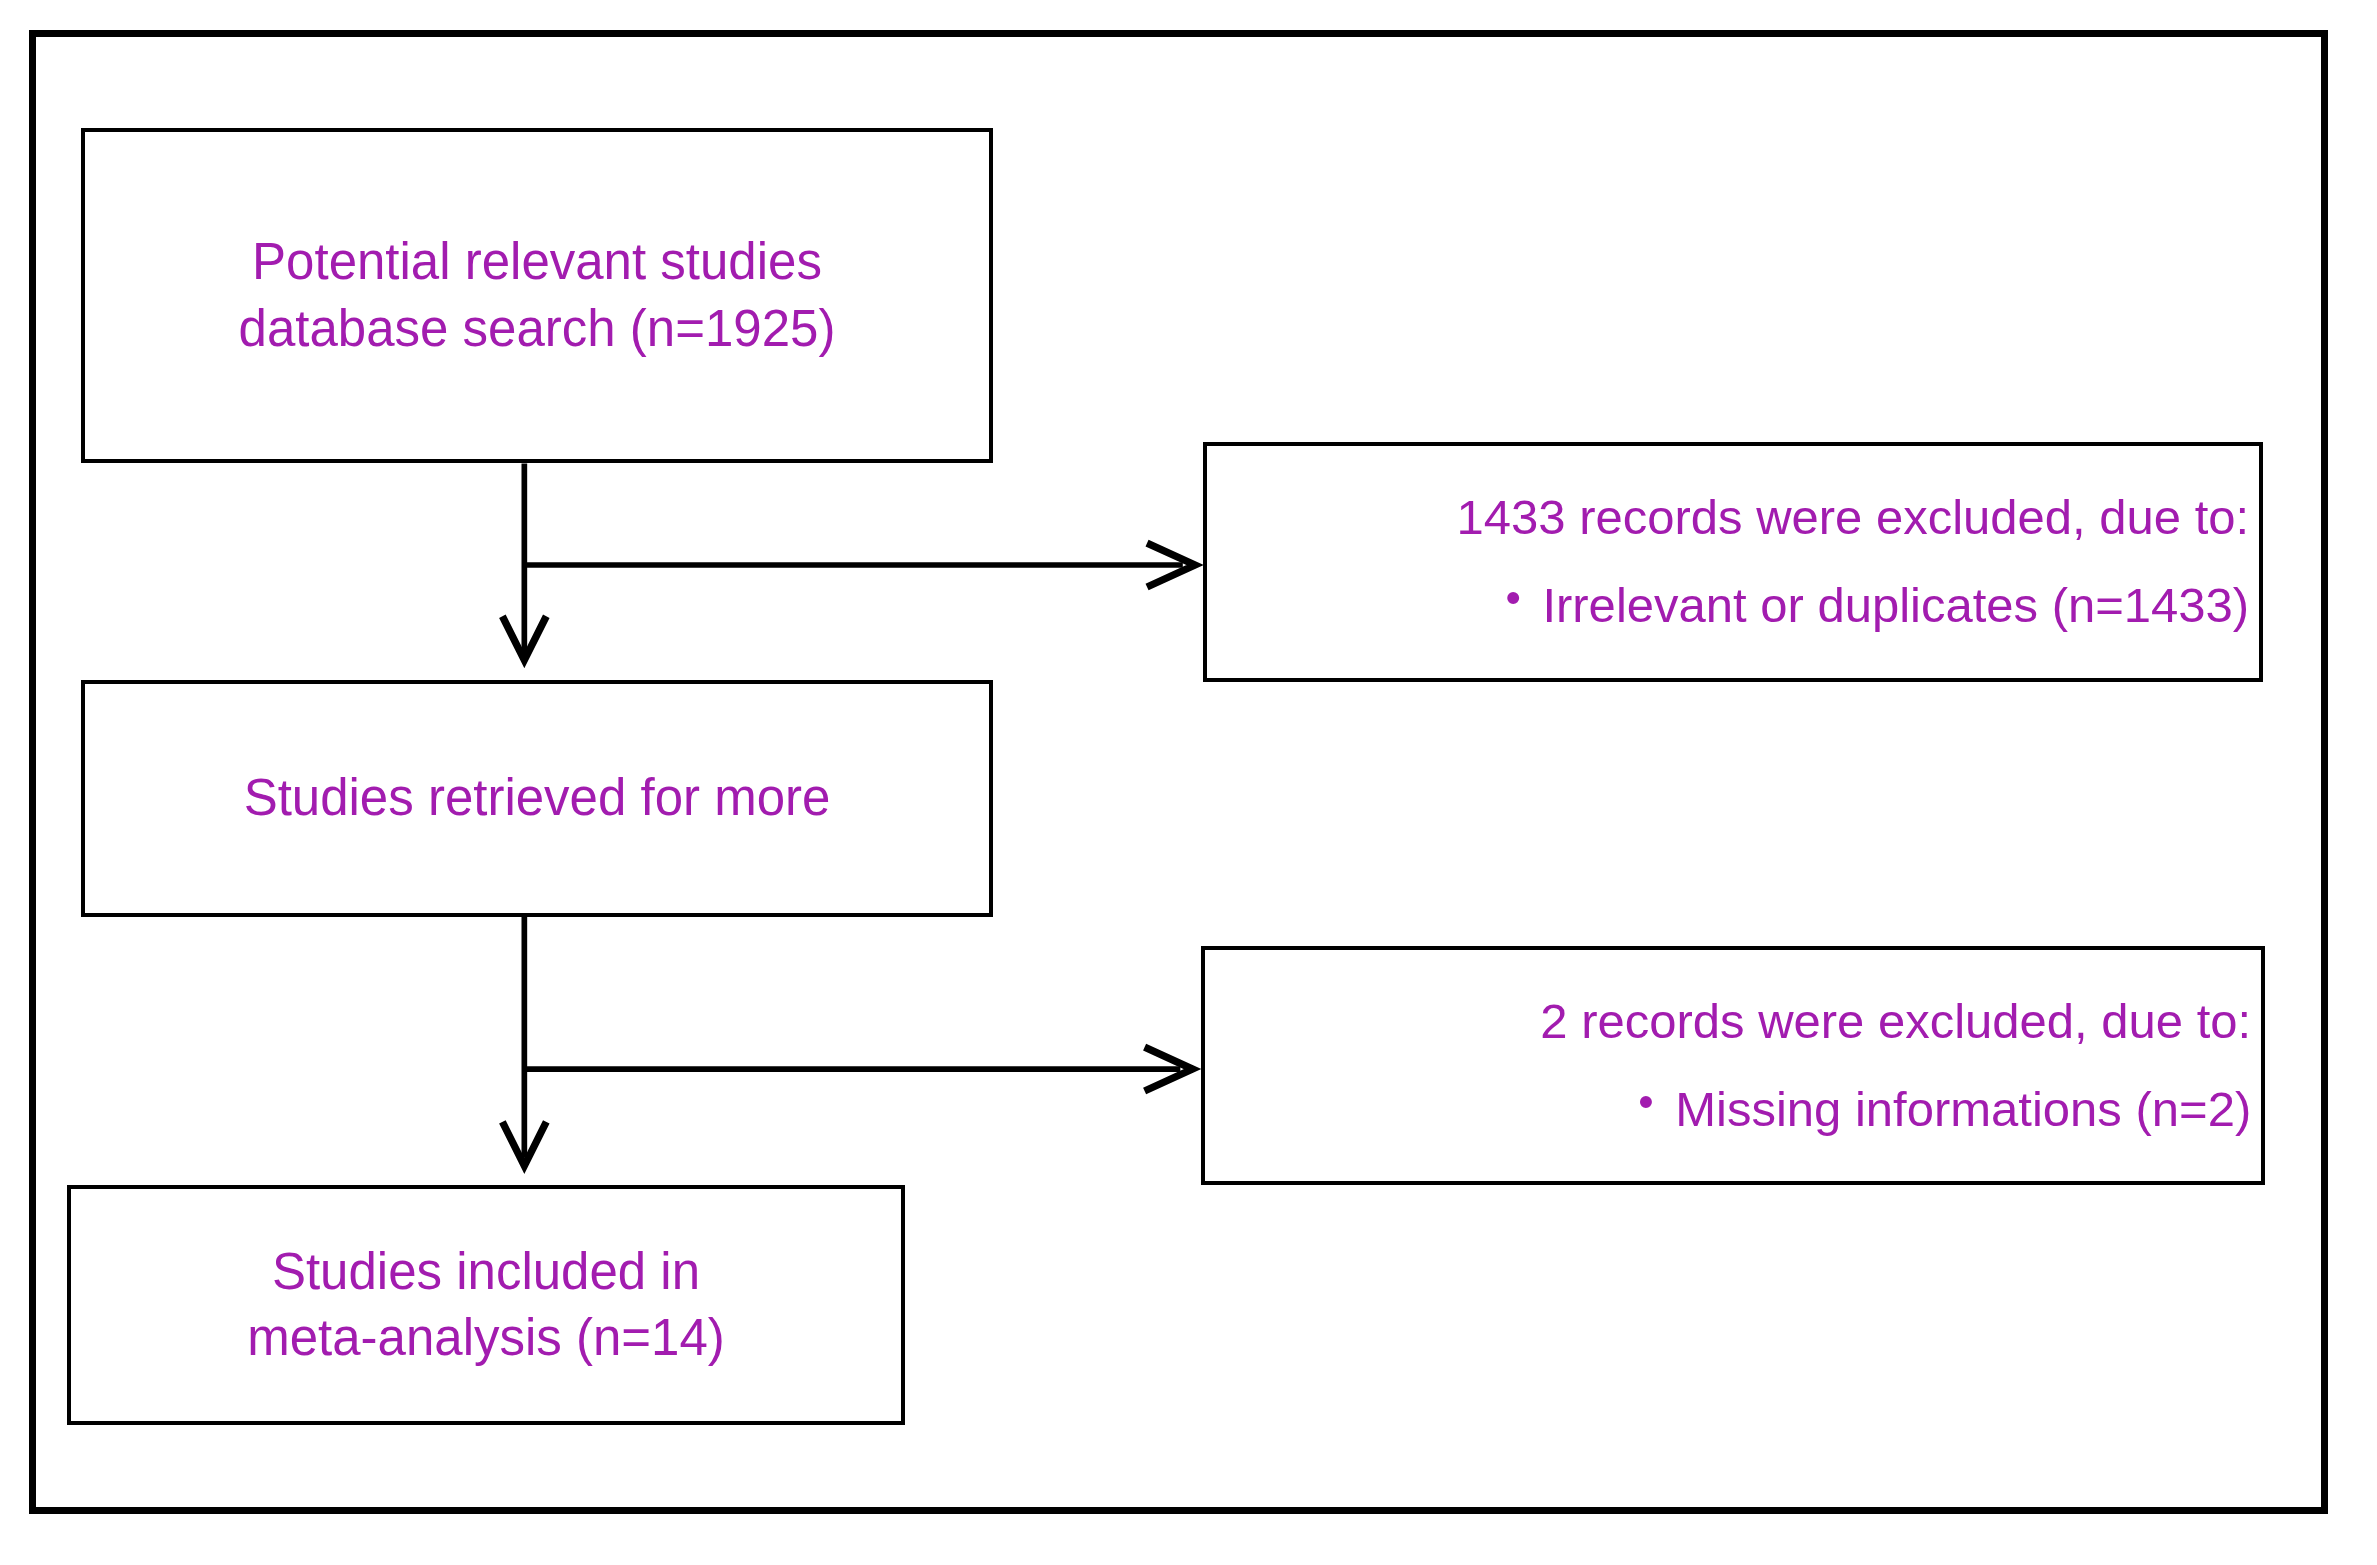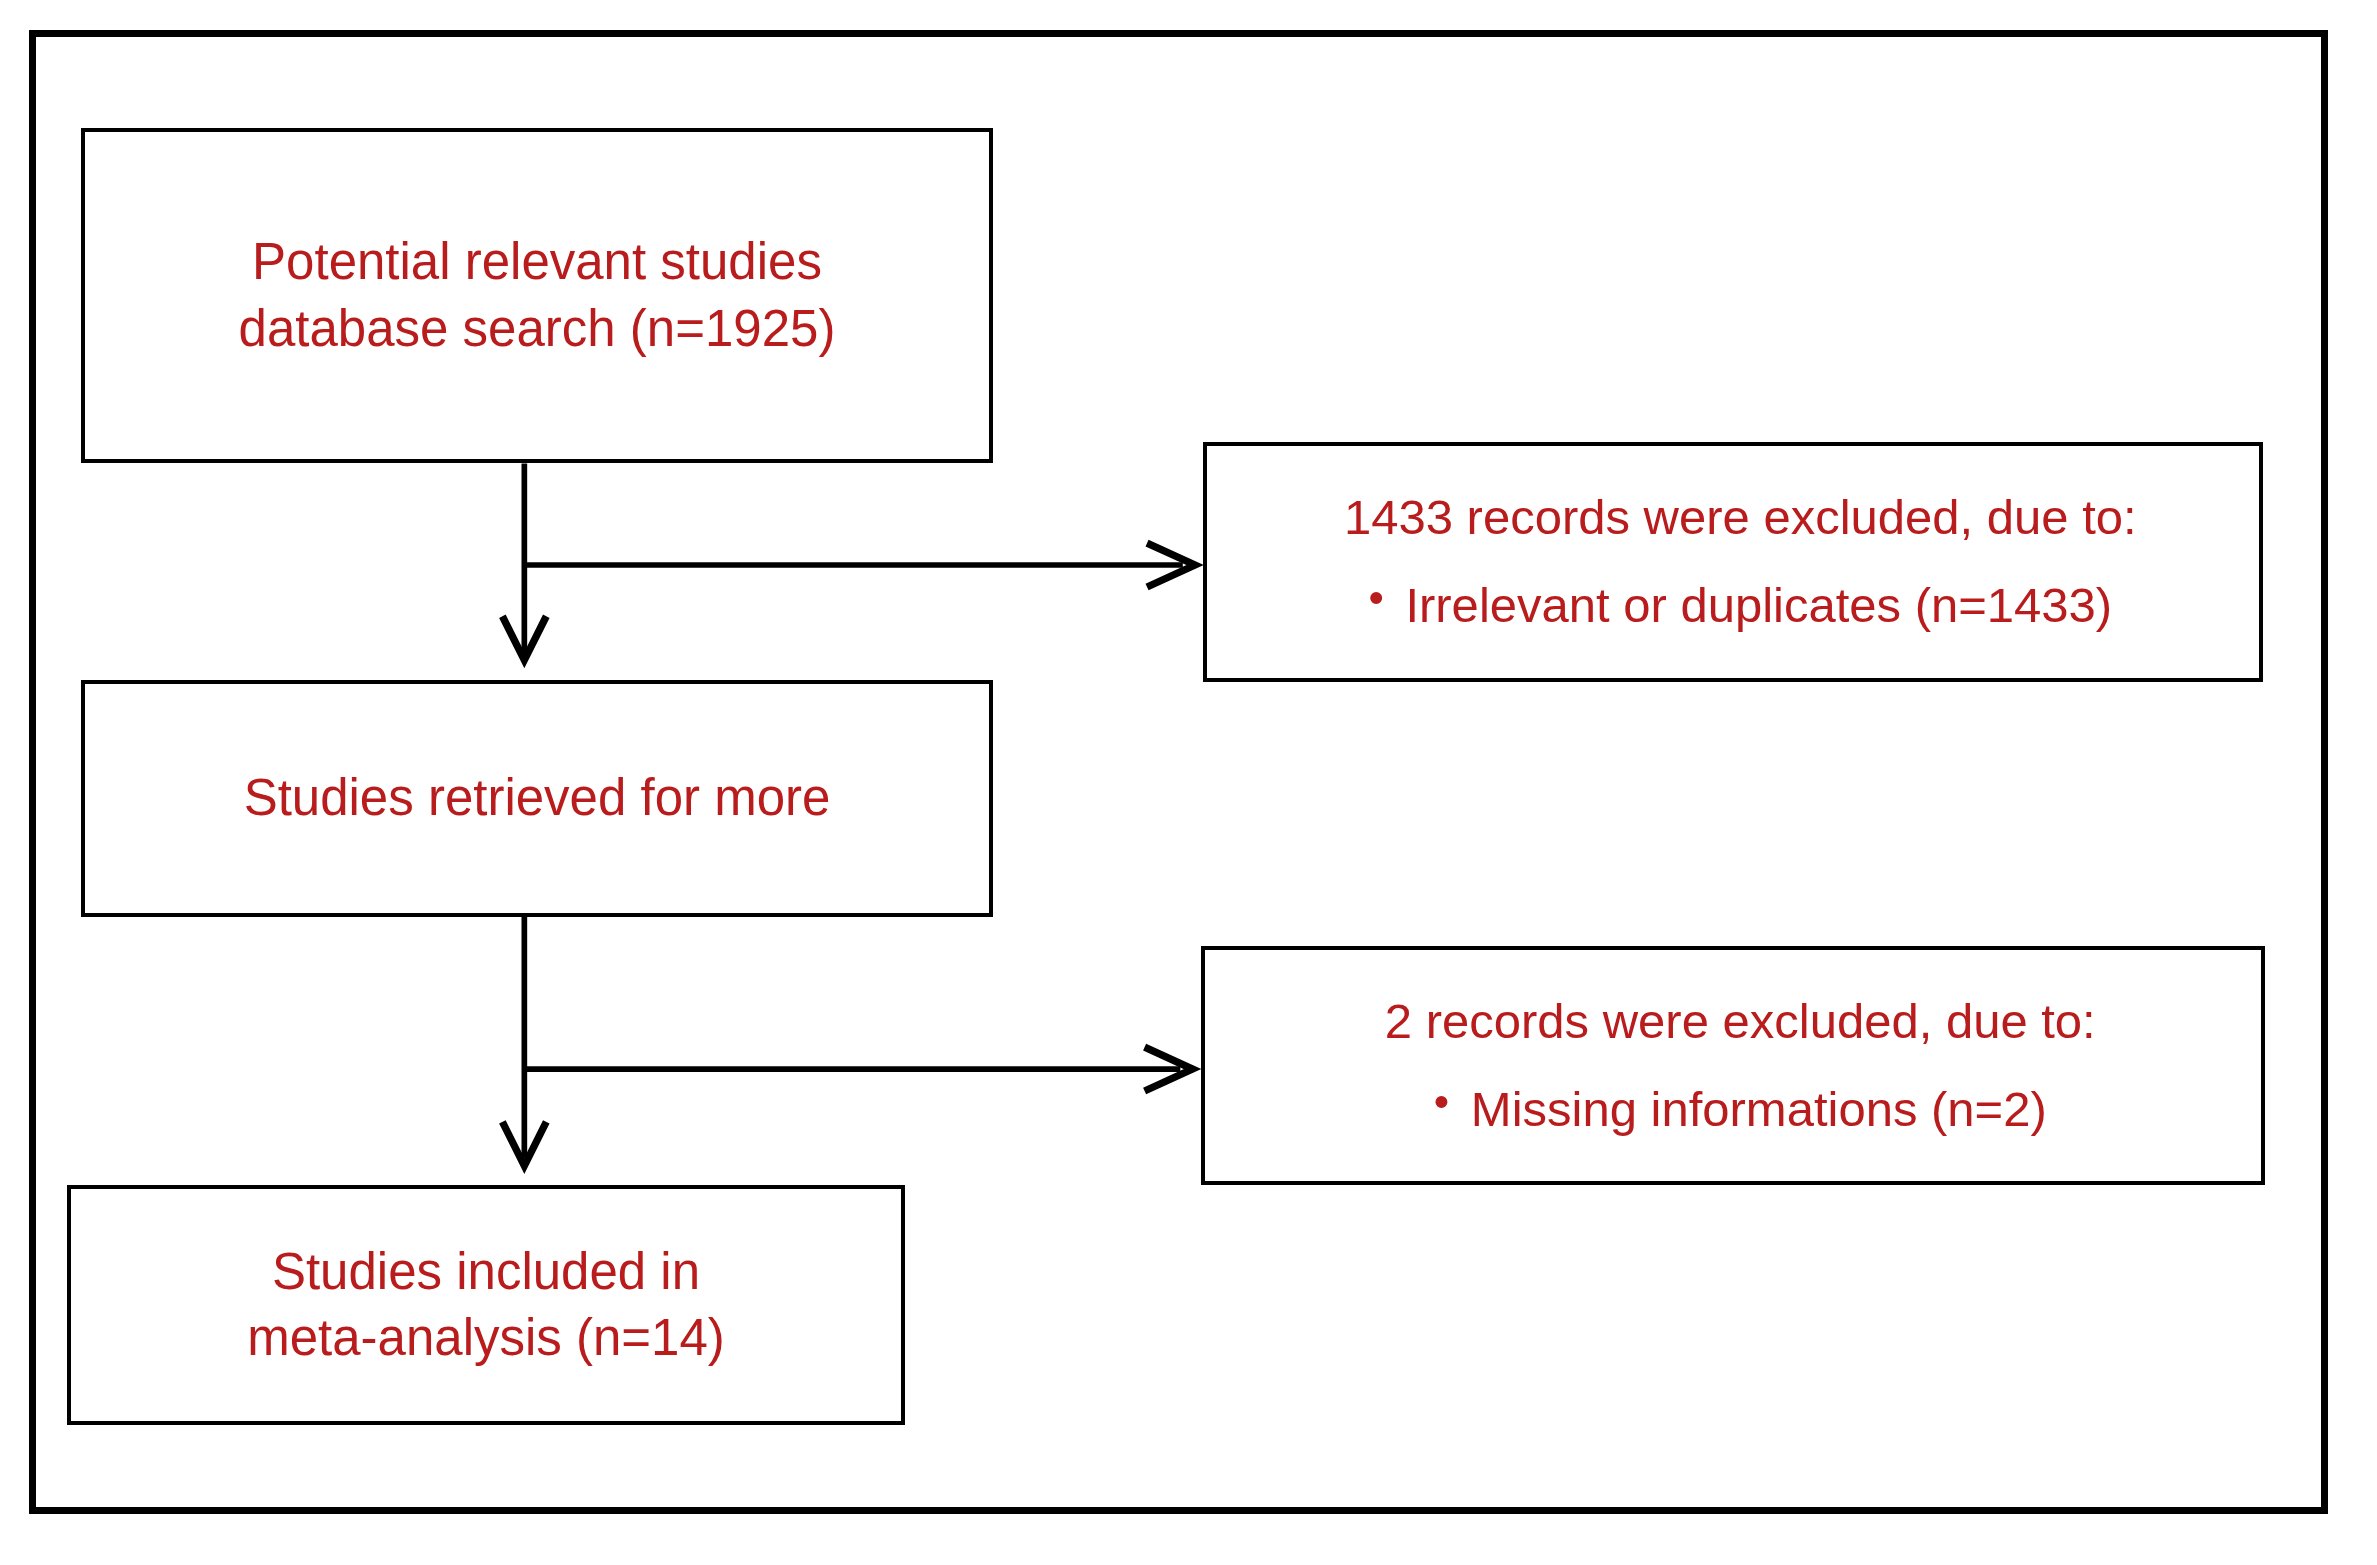--- a/index.html
+++ b/index.html
@@ -42,7 +42,7 @@
     align-items: center;
     justify-content: center;
     text-align: center;
-    color: #b91c1c;
+    color: #a21caf;
     line-height: 1.30;
   }
   .flow-box .line {

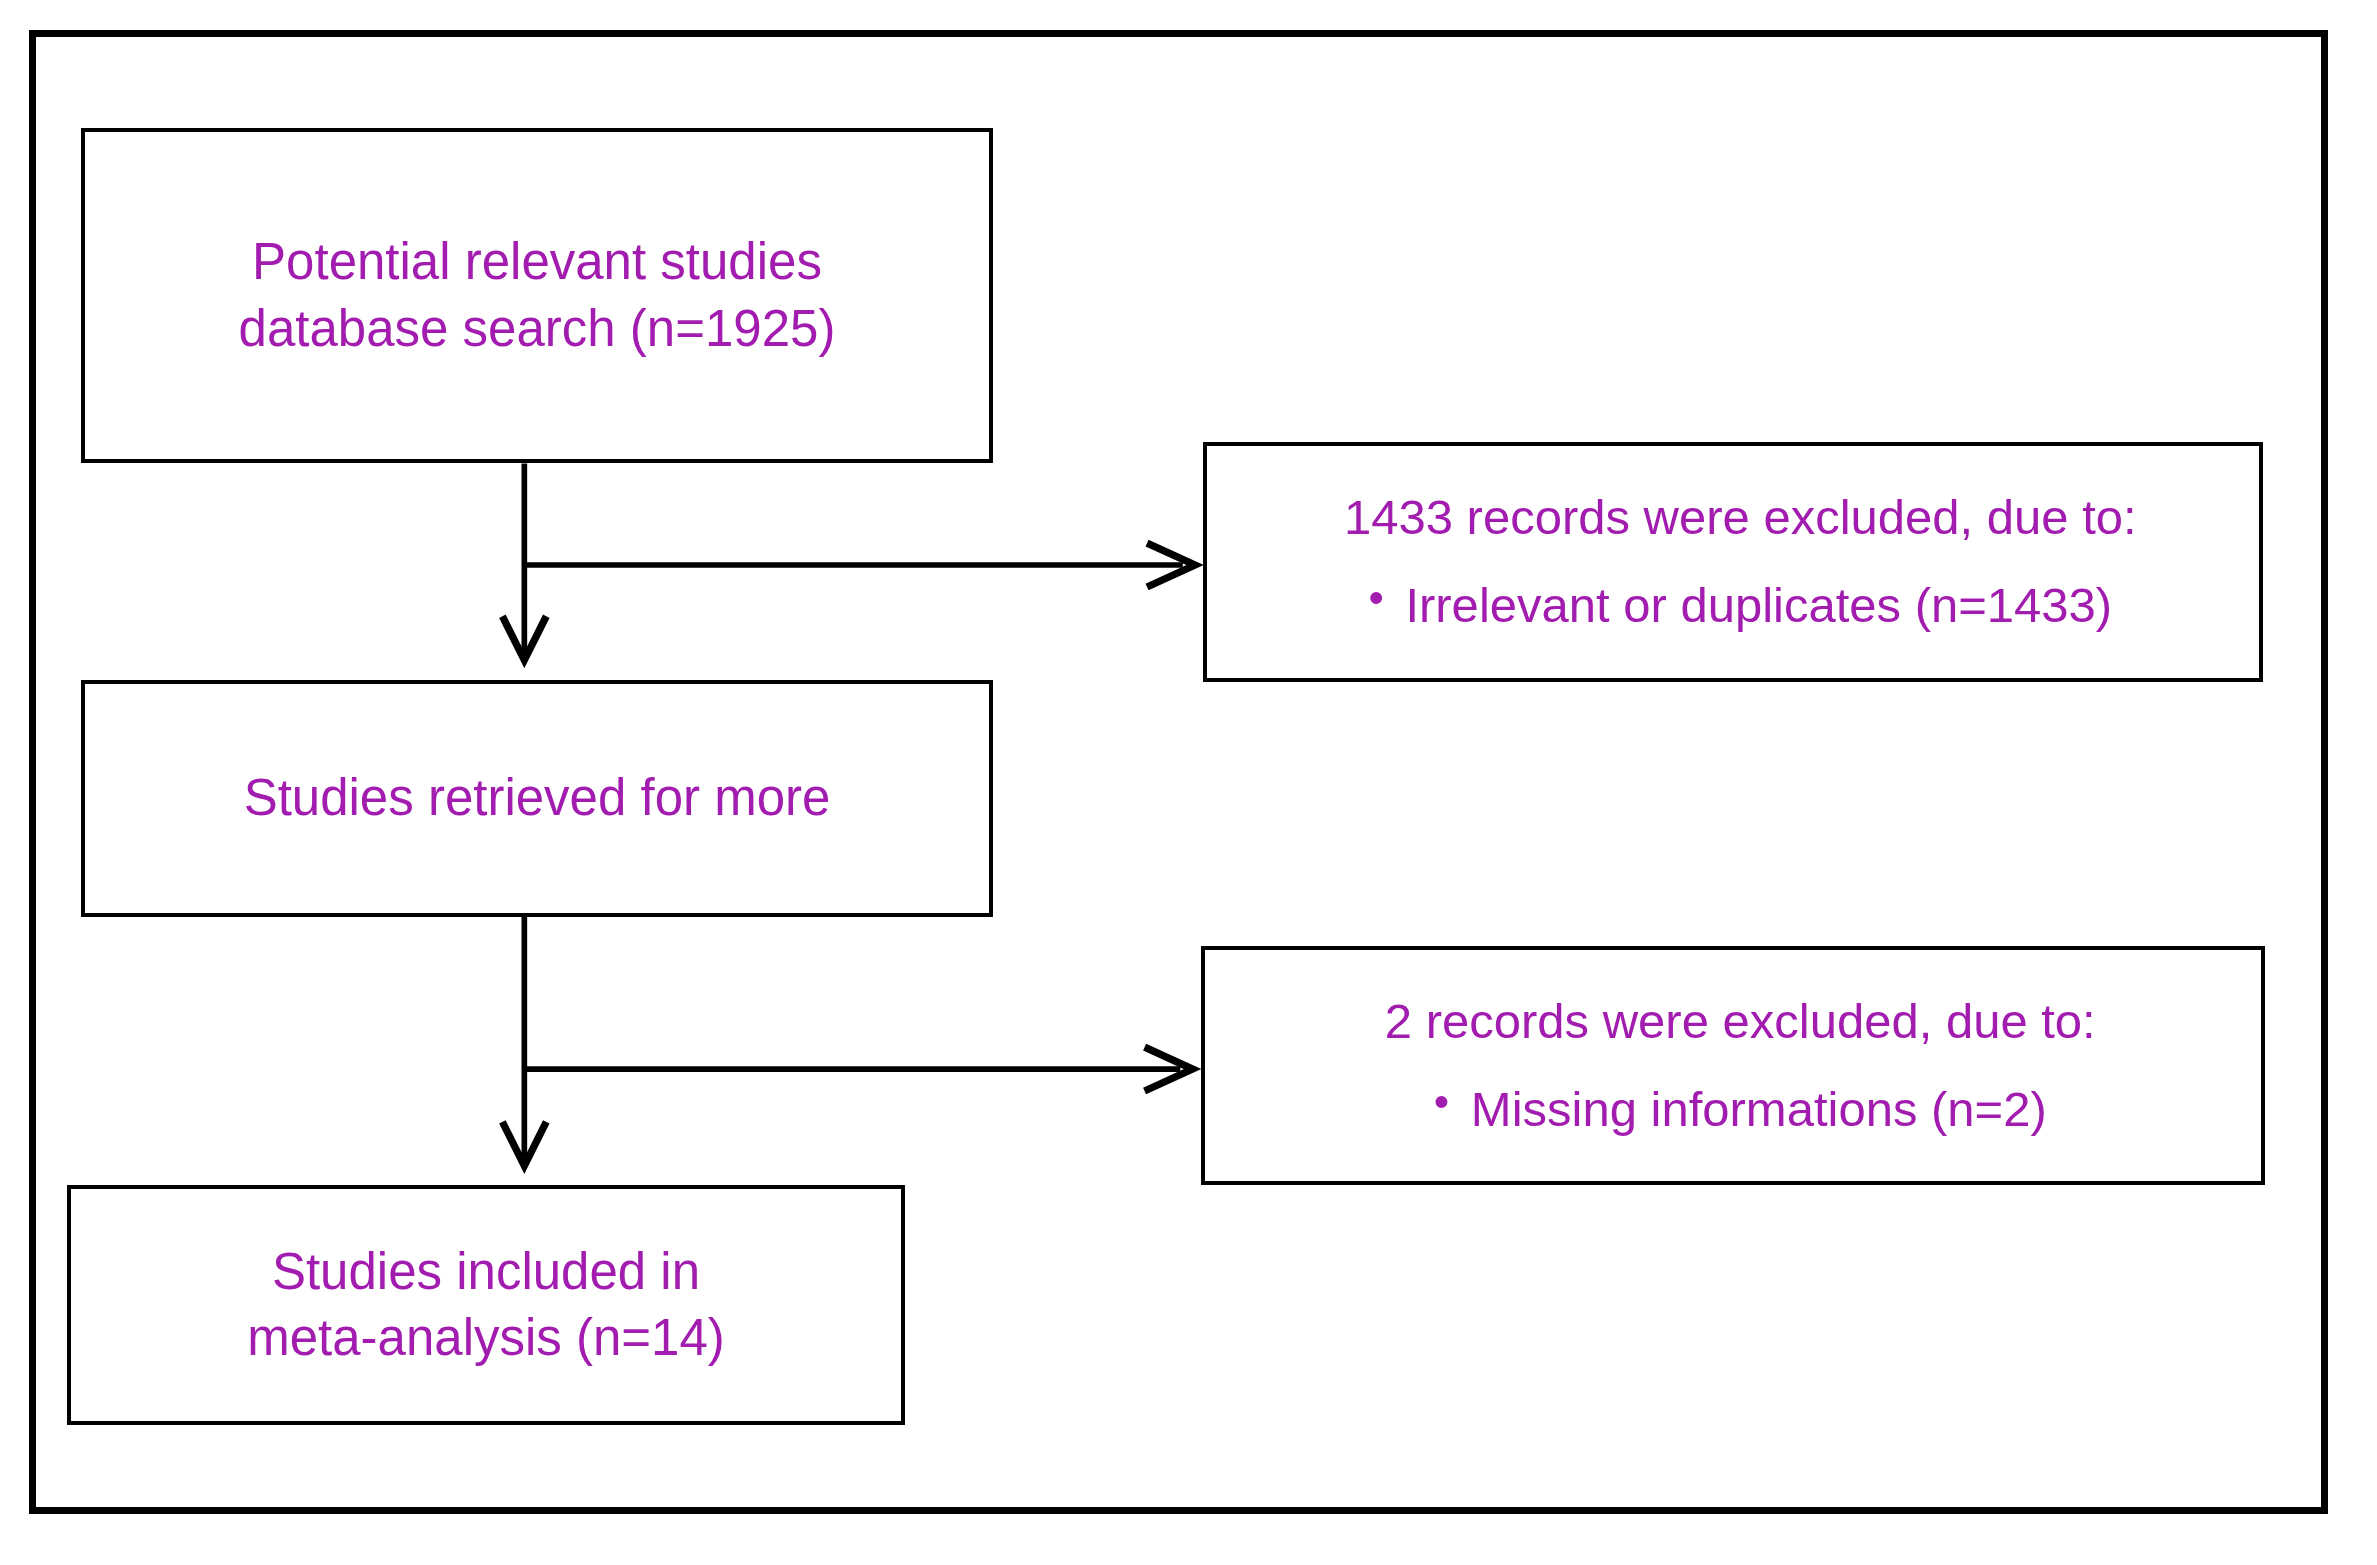--- a/index.html
+++ b/index.html
@@ -57,7 +57,7 @@
 
   
   .excl-box {
-    align-items: center;
+    align-items: flex-end;
     justify-content: center;
     text-align: left;
     font-size: 49px;

